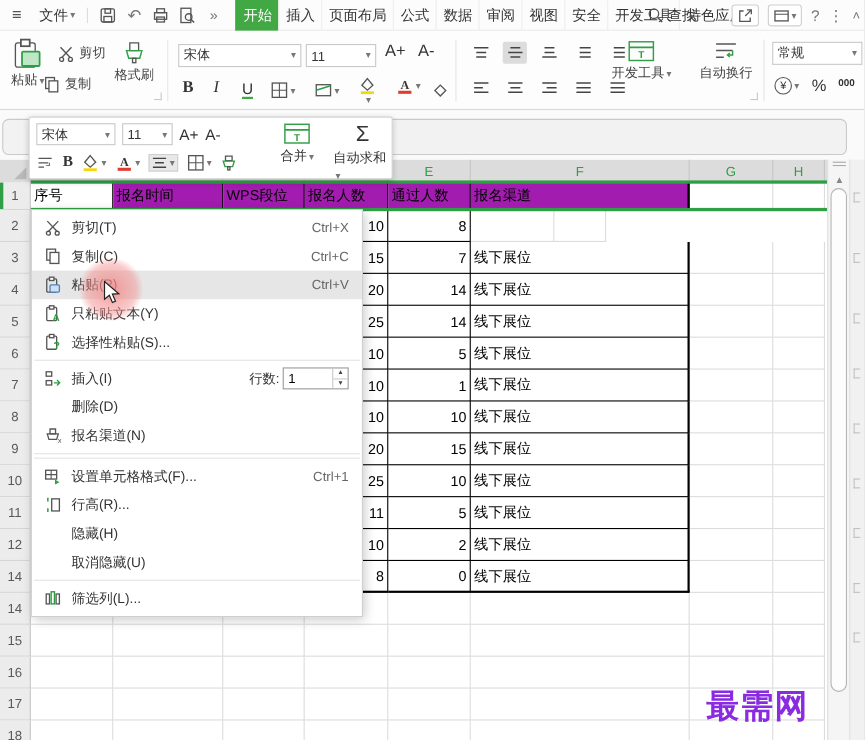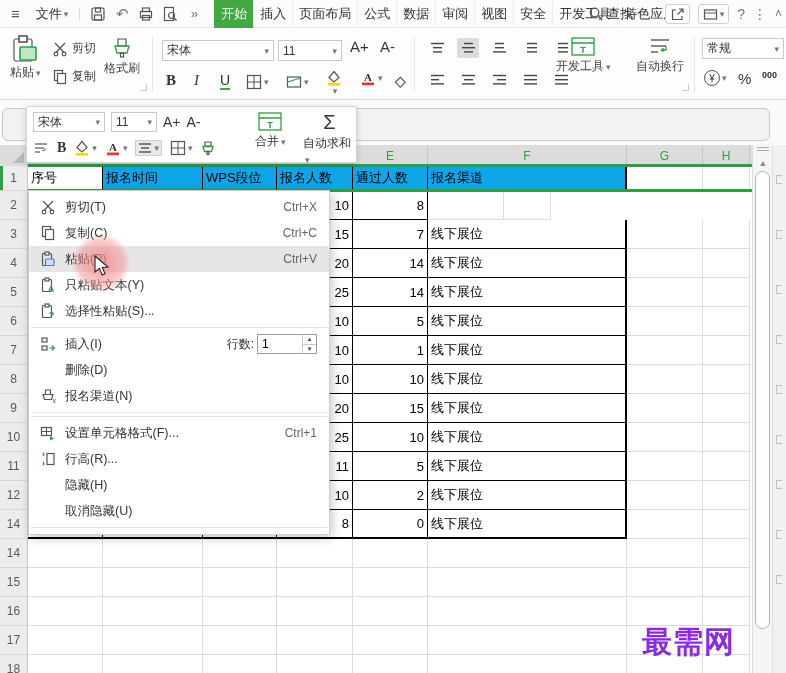--- a/index.html
+++ b/index.html
@@ -203,7 +203,7 @@
         </span>
       <span class="rlabel">剪切</span>
     </div>
-    <div class="abs" style="left:52px;top:40px;display:flex;gap:4px">
+    <div class="abs" style="left:39px;top:40px;display:flex;gap:4px">
       <span class="ic">
           <svg width="16" height="16" viewBox="0 0 16 16">
             <rect x="2.5" y="1.5" width="8" height="10" fill="none" stroke="#555" stroke-width="1.2"></rect>

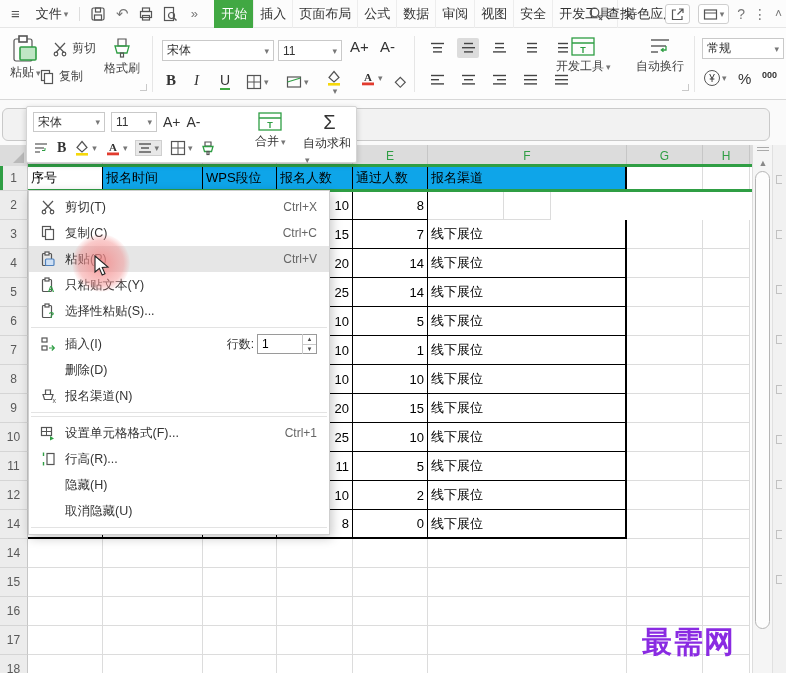--- a/index.html
+++ b/index.html
@@ -57,7 +57,7 @@
   .cell.thickR{border-right-width:2px}
   .cell.thickB{border-bottom-width:2px}
   .cell.num{justify-content:flex-end}
-  .cell.hdrfill{background:#0ea5e9}
+  .cell.hdrfill{background:#a21caf}
   .greenline{position:absolute;left:28px;width:724px;height:3px;background:var(--sel);z-index:5}
 
   

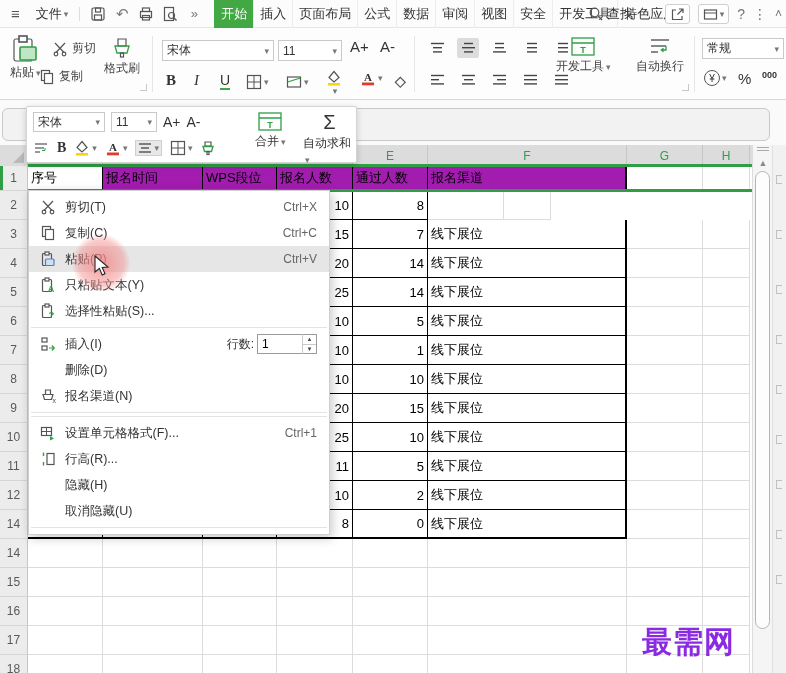--- a/index.html
+++ b/index.html
@@ -820,6 +820,17 @@
         <span class="mi-spring"></span>
       </div>
       <div class="menu-sep"></div>
+      <div class="menu-item">
+        <span class="mi-icon">
+          <svg width="16" height="16" viewBox="0 0 16 16">
+            <rect x="2" y="4" width="3" height="9" fill="none" stroke="#555" stroke-width="1.2"></rect>
+            <rect x="6.5" y="2" width="3" height="11" fill="none" stroke="#2f9e44" stroke-width="1.3"></rect>
+            <rect x="11" y="4" width="3" height="9" fill="none" stroke="#555" stroke-width="1.2"></rect>
+          </svg>
+        </span>
+        <span class="mi-label">筛选列(L)...</span>
+        <span class="mi-spring"></span>
+      </div>
     </div>
 
   <div class="vscroll">

